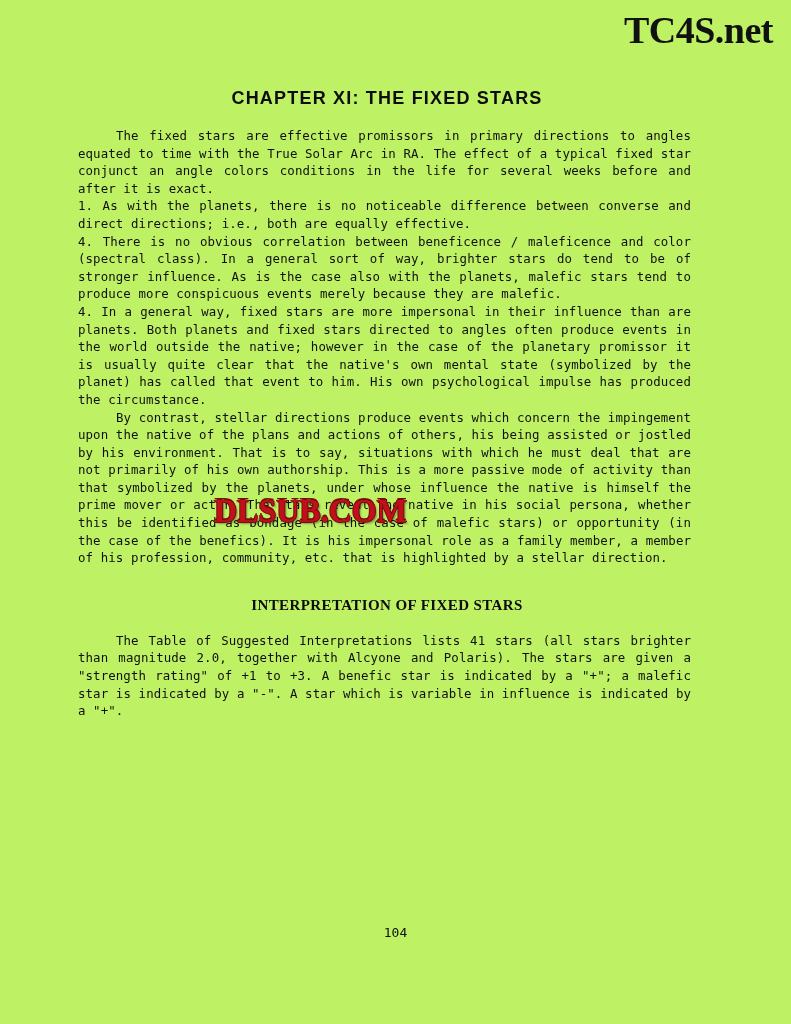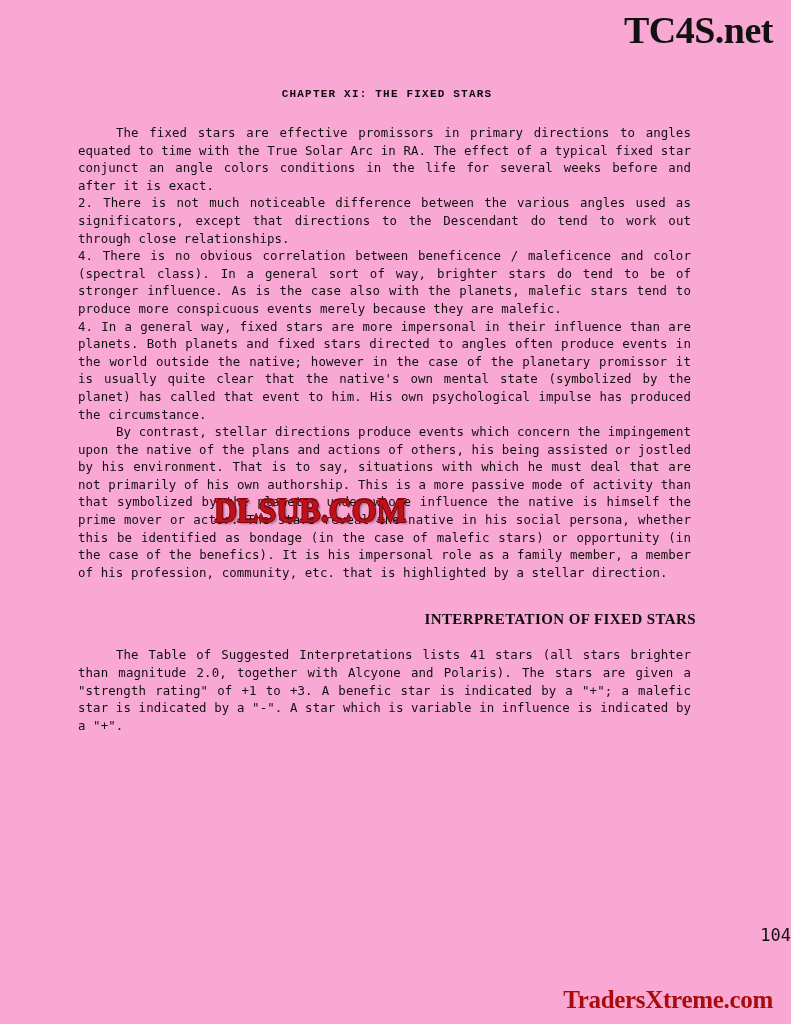--- a/index.html
+++ b/index.html
@@ -17,7 +17,7 @@
   .page {
     position: absolute;
     inset: 0;
-    background: #f9a8d4;
+    background: #bef264;
   }
   
   .wm-top {

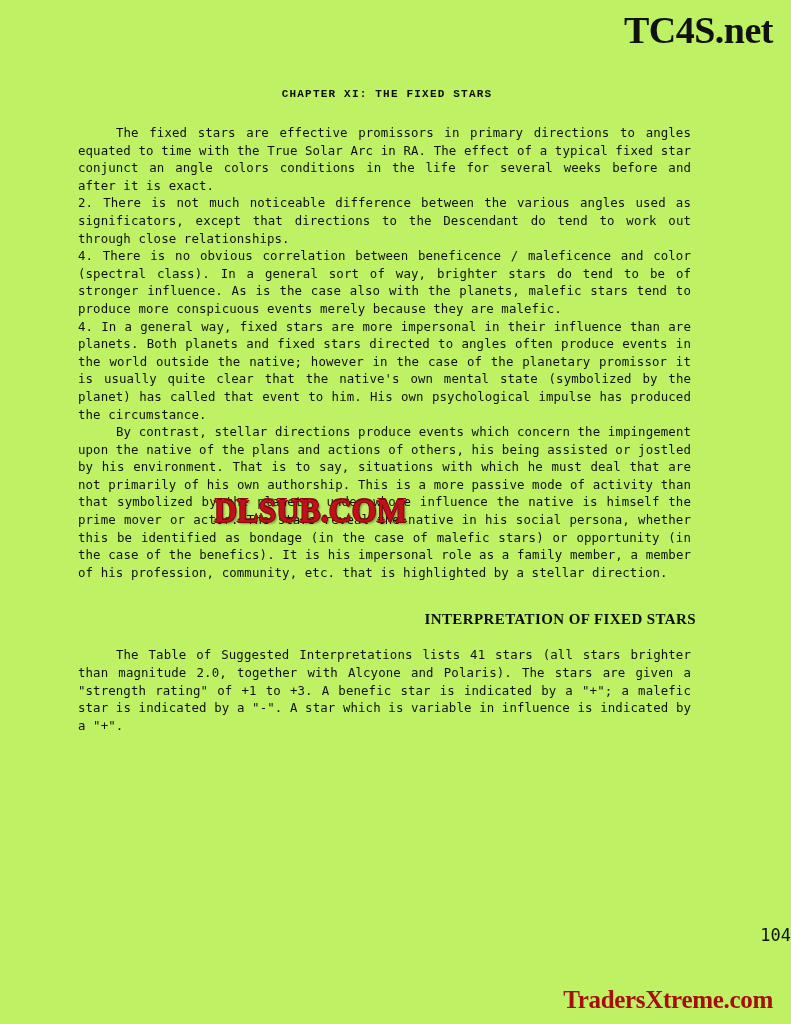--- a/index.html
+++ b/index.html
@@ -66,12 +66,12 @@
     width: 618px;
   }
   h1.chapter {
-    font-family: Liberation Mono, monospace;
-    font-size: 11px;
+    font-family: Liberation Sans, sans-serif;
+    font-size: 18px;
     font-weight: bold;
     letter-spacing: 1.2px;
     text-align: center;
-    margin: 0 0 24px 0;
+    margin: 0 0 18px 0;
     color: #0d0d0d;
   }
   h2.section {

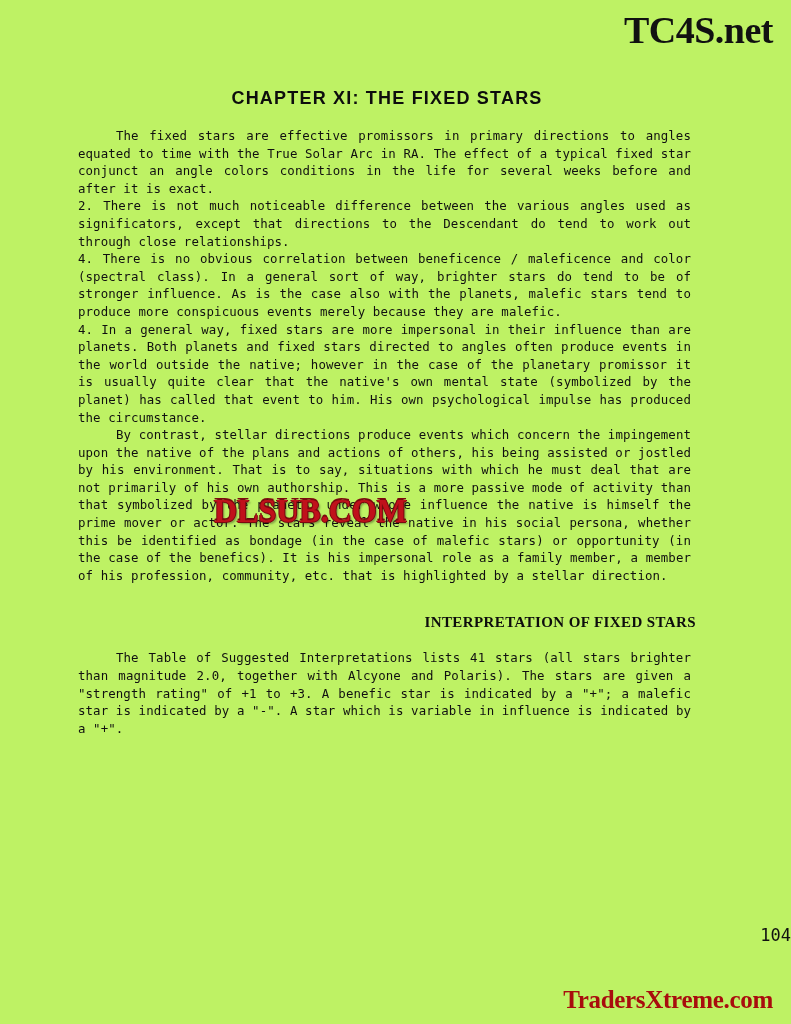--- a/index.html
+++ b/index.html
@@ -118,6 +118,7 @@
     <h1 class="chapter">CHAPTER XI:  THE FIXED STARS</h1>
 
     <p class="para indent">The fixed stars are effective promissors in primary directions to angles equated to time with the True Solar Arc in RA. The effect of a typical fixed star conjunct an angle colors conditions in the life for several weeks before and after it is exact.</p>
+    <p class="para">1. As with the planets, there is no noticeable difference between converse and direct directions; i.e., both are equally effective.</p>
     <p class="para">2. There is not much noticeable difference between the various angles used as significators, except that directions to the Descendant do tend to work out through close relationships.</p>
     <p class="para">4.   There is no obvious correlation between beneficence / maleficence and color (spectral class).   In a general sort of way, brighter stars do tend to be of stronger influence.   As is the case also with the planets, malefic stars tend to produce more conspicuous events merely because they are malefic.</p>
     <p class="para">4.  In a general way, fixed stars are more impersonal in their influence than are planets.  Both planets and fixed stars directed to angles often produce events in the world outside the native; however in the case of the planetary promissor it is usually quite clear that the native's own mental state (symbolized by the planet) has called that event to him.  His own psychological impulse has produced the circumstance.</p>

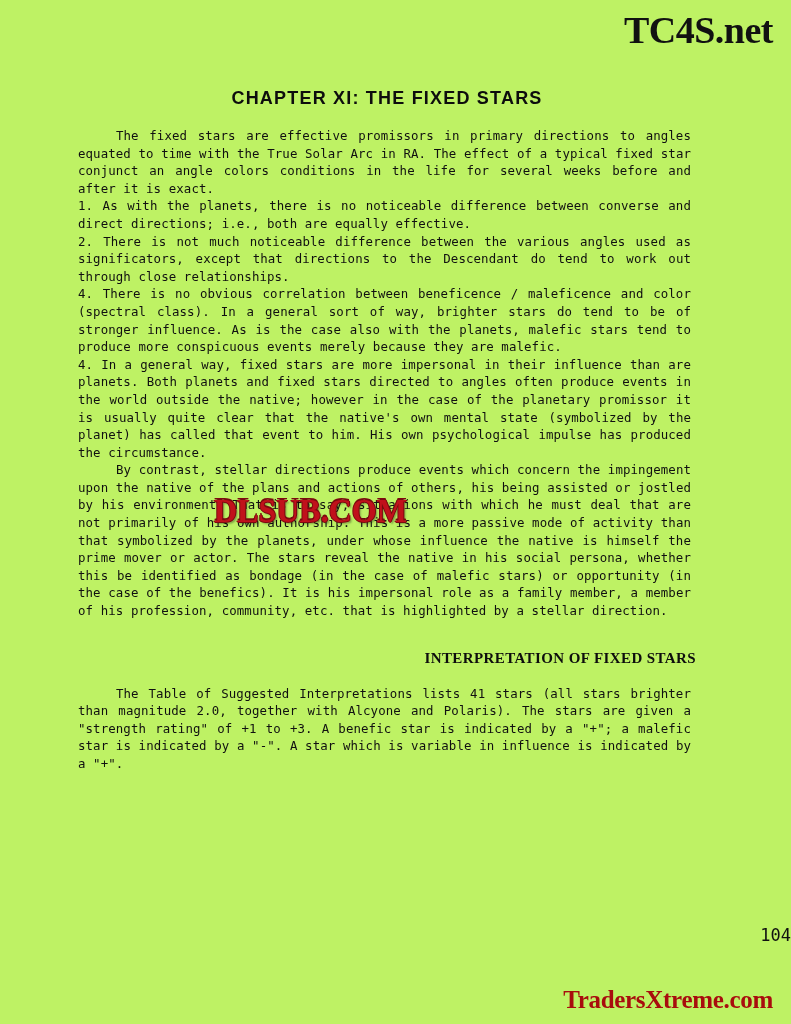--- a/index.html
+++ b/index.html
@@ -119,7 +119,6 @@
 
     <p class="para indent">The fixed stars are effective promissors in primary directions to angles equated to time with the True Solar Arc in RA. The effect of a typical fixed star conjunct an angle colors conditions in the life for several weeks before and after it is exact.</p>
     <p class="para">1. As with the planets, there is no noticeable difference between converse and direct directions; i.e., both are equally effective.</p>
-    <p class="para">2. There is not much noticeable difference between the various angles used as significators, except that directions to the Descendant do tend to work out through close relationships.</p>
     <p class="para">4.   There is no obvious correlation between beneficence / maleficence and color (spectral class).   In a general sort of way, brighter stars do tend to be of stronger influence.   As is the case also with the planets, malefic stars tend to produce more conspicuous events merely because they are malefic.</p>
     <p class="para">4.  In a general way, fixed stars are more impersonal in their influence than are planets.  Both planets and fixed stars directed to angles often produce events in the world outside the native; however in the case of the planetary promissor it is usually quite clear that the native's own mental state (symbolized by the planet) has called that event to him.  His own psychological impulse has produced the circumstance.</p>
     <p class="para indent">By contrast, stellar directions produce events which concern the impingement upon the native of the plans and actions of others, his being assisted or jostled by his environment.  That is to say, situations with which he must deal that are not primarily of his own authorship.  This is a more passive mode of activity than that symbolized by the planets, under whose influence the native is himself the prime mover or actor.  The stars reveal the native in his social persona, whether this be identified as bondage (in the case of malefic stars) or opportunity (in the case of the benefics).  It is his impersonal role as a family member, a member of his profession, community, etc. that is highlighted by a stellar direction.</p>

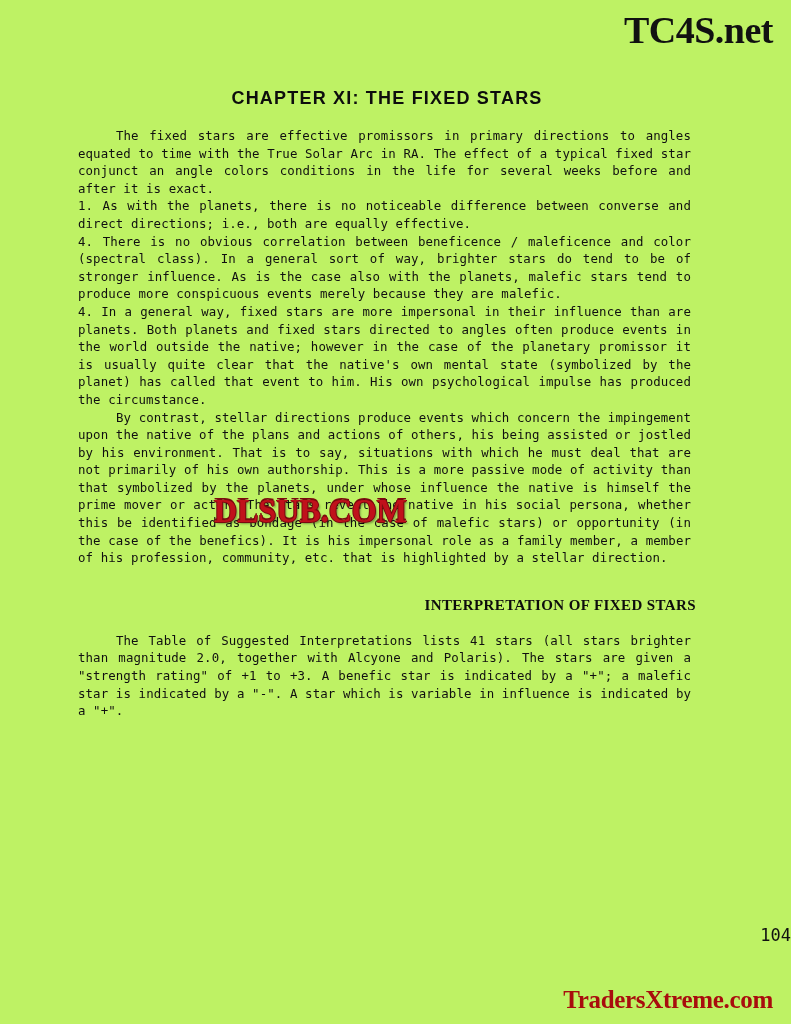--- a/index.html
+++ b/index.html
@@ -79,7 +79,7 @@
     font-size: 15px;
     font-weight: bold;
     letter-spacing: 0.4px;
-    text-align: right;
+    text-align: center;
     margin: 30px 0 18px 0;
     color: #0d0d0d;
   }

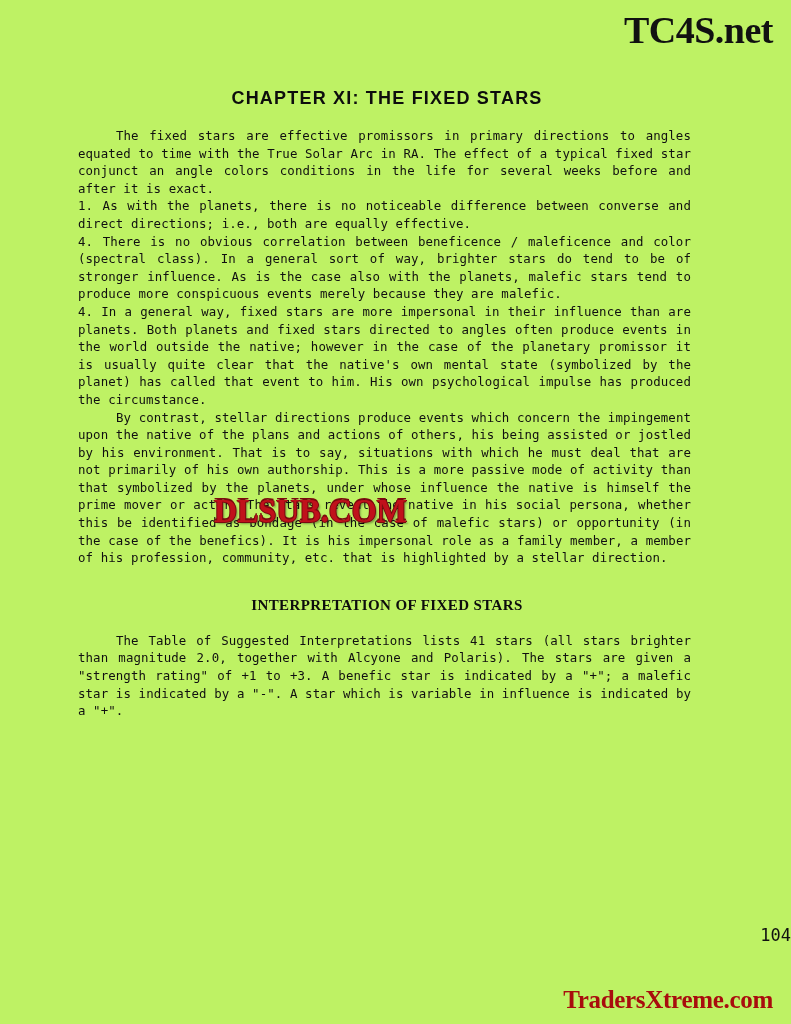--- a/index.html
+++ b/index.html
@@ -100,8 +100,8 @@
     left: 0;
     right: 0;
     top: 925px;
-    text-align: right;
-    font-size: 17px;
+    text-align: center;
+    font-size: 13px;
     color: #101010;
     font-family: "DejaVu Sans Mono", monospace;
   }

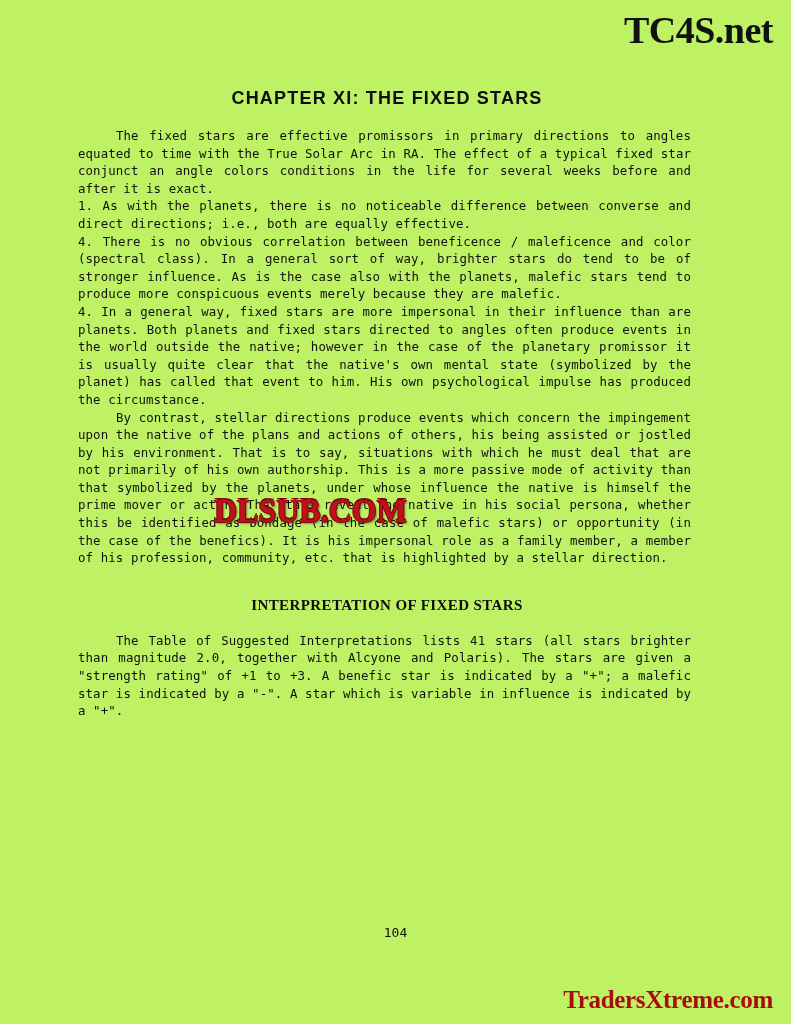--- a/index.html
+++ b/index.html
@@ -133,7 +133,6 @@
 
   <div class="wm-center">DLSUB.COM</div>
 
-  <div class="wm-bottom">TradersXtreme.com</div>
 
 </div>
 

